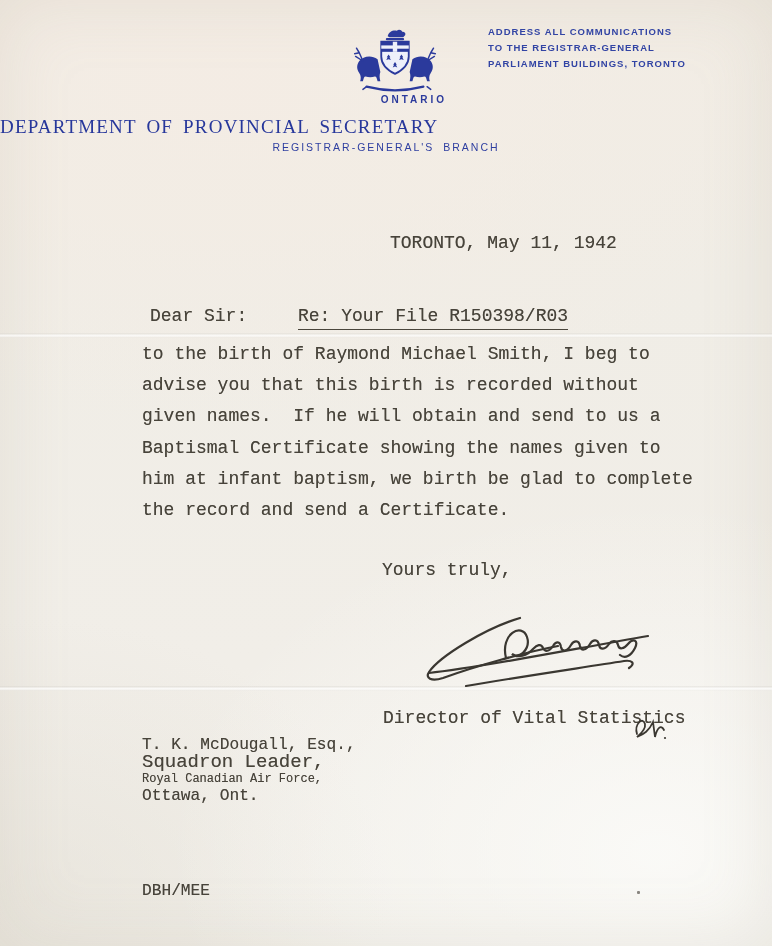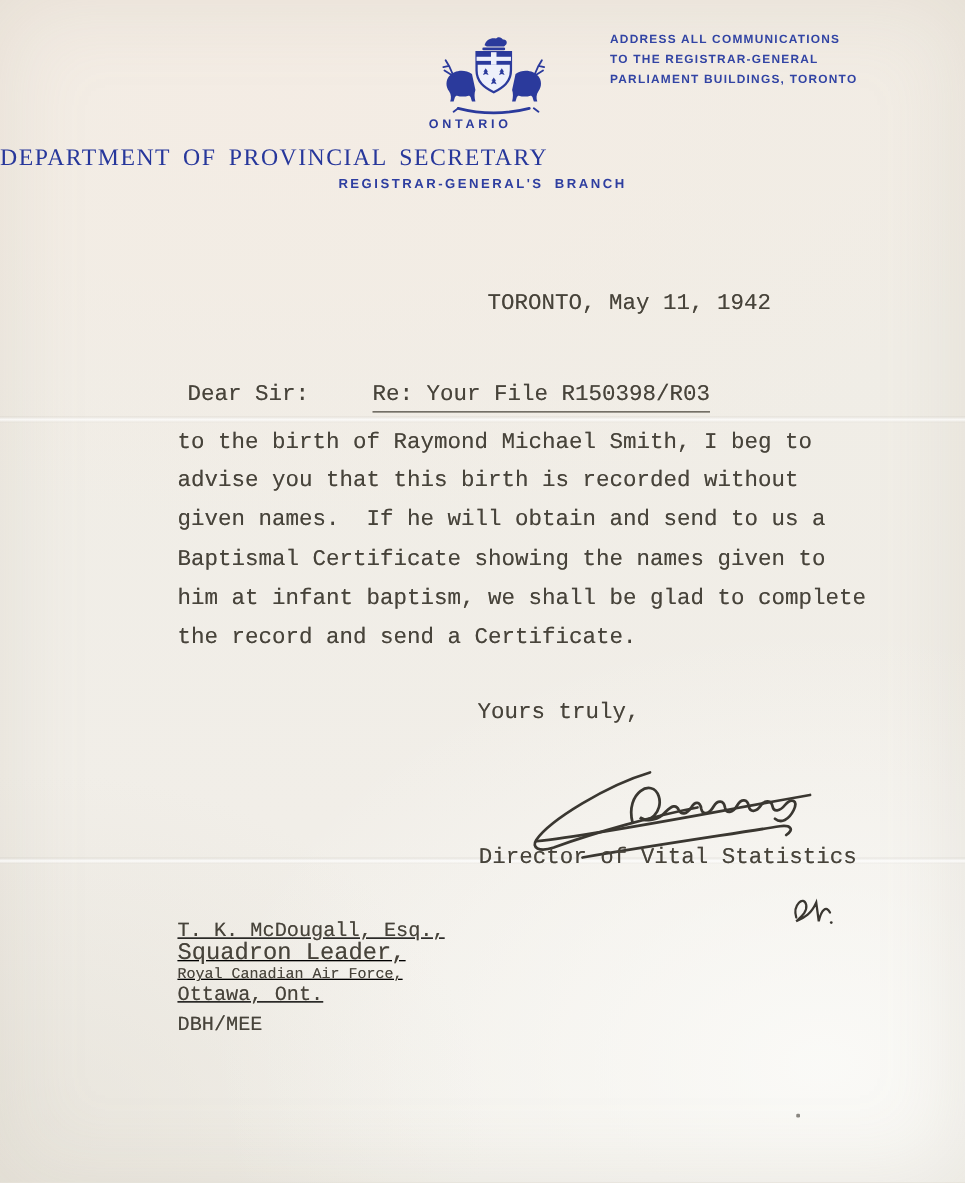--- a/index.html
+++ b/index.html
@@ -25,7 +25,7 @@
   .crest svg{width:100%;height:100%;}
   .crest-caption{
     position:absolute;left:343px;top:94px;width:104px;
-    text-align:left;color:#2b3a9c;font-size:10px;font-weight:bold;
+    text-align:right;color:#2b3a9c;font-size:10px;font-weight:bold;
     letter-spacing:3px;
   }
   .addr-comm{

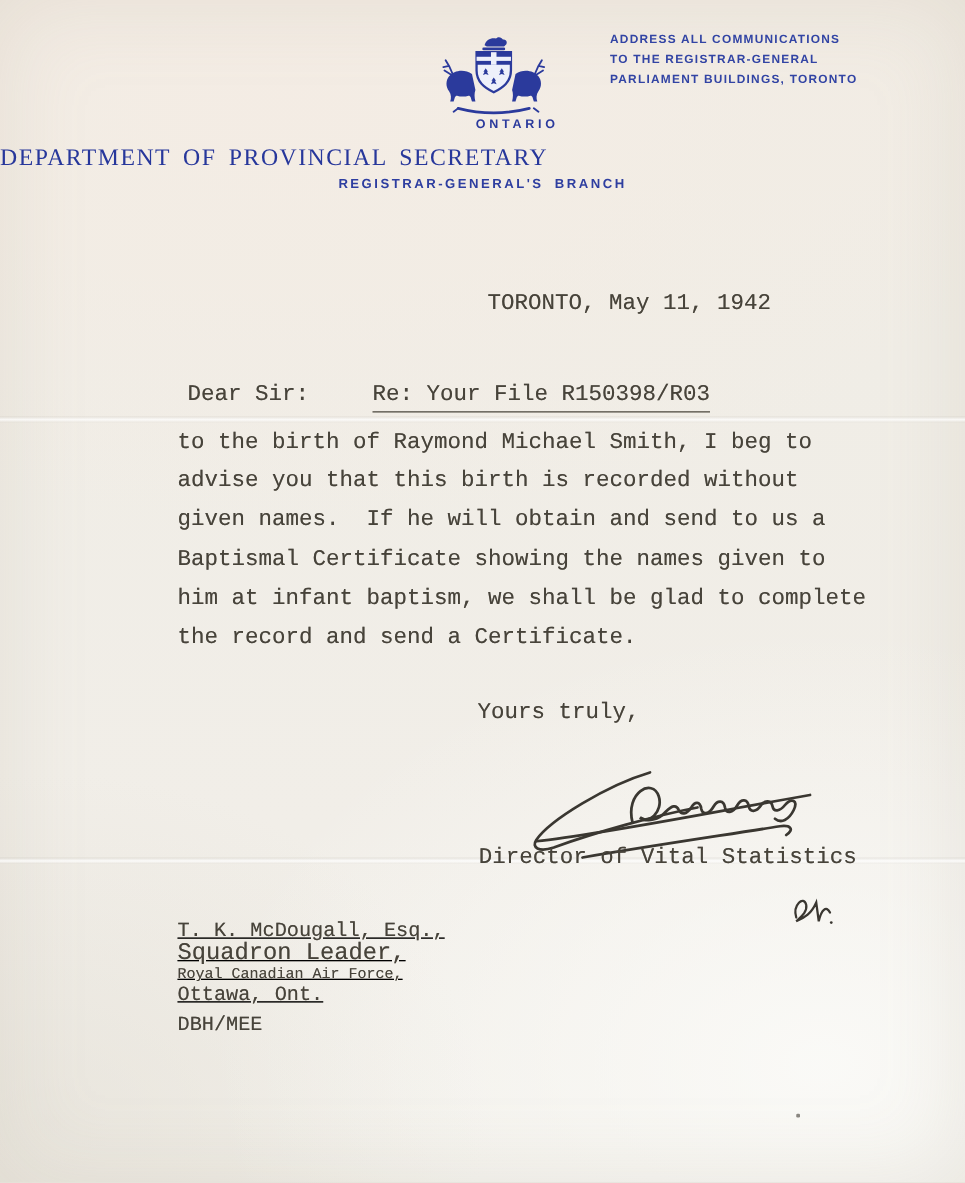--- a/index.html
+++ b/index.html
@@ -40,7 +40,7 @@
   }
   .branch{
     position:absolute;left:0;right:0;top:141px;text-align:center;
-    color:#2e3ea0;font-weight:bold;font-size:10.5px;letter-spacing:2px;word-spacing:4px;
+    color:#2e3ea0;font-weight:normal;font-size:10.5px;letter-spacing:2px;word-spacing:4px;
   }
 
   

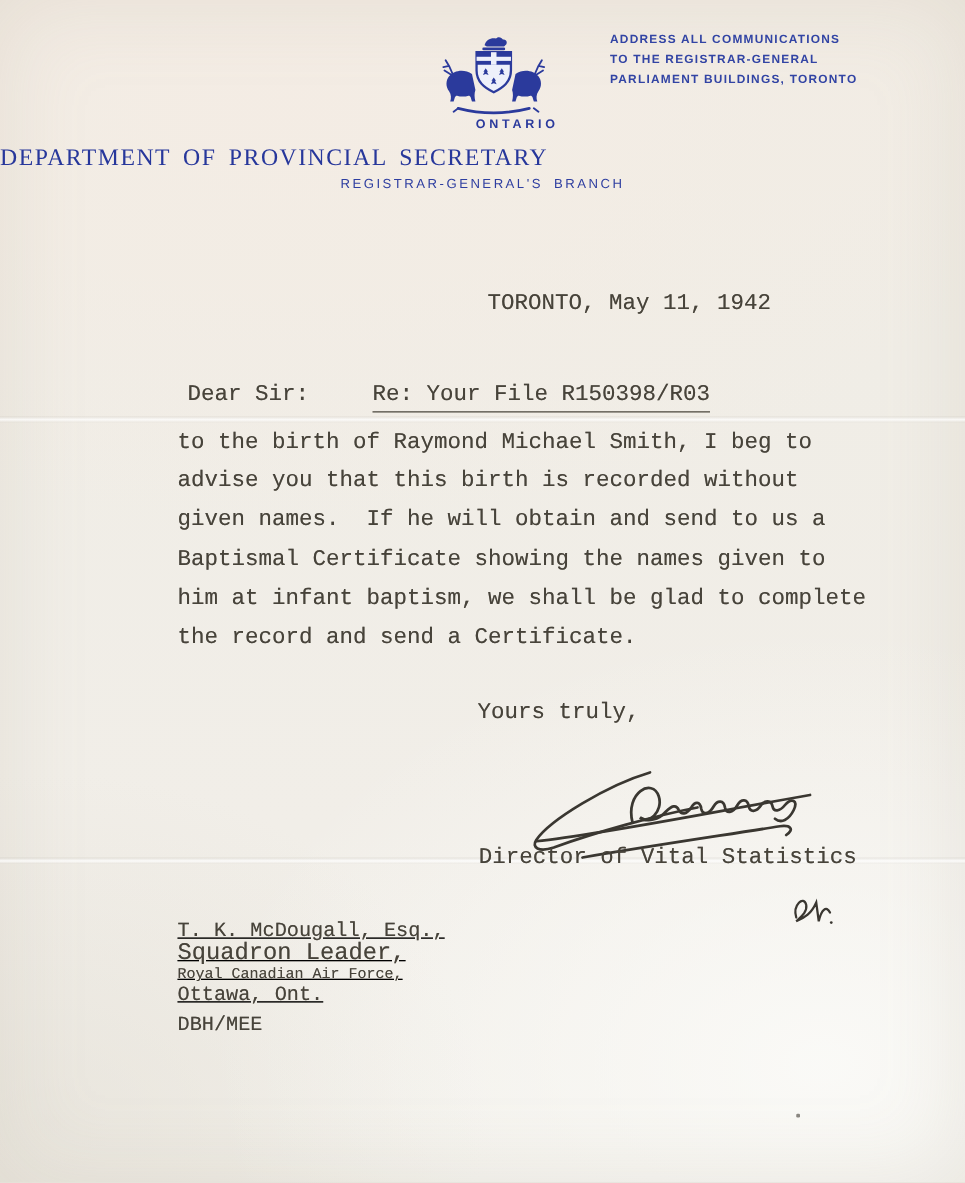--- a/index.html
+++ b/index.html
@@ -122,7 +122,7 @@
     <div class="tw line">advise you that this birth is recorded without</div>
     <div class="tw line">given names.  If he will obtain and send to us a</div>
     <div class="tw line">Baptismal Certificate showing the names given to</div>
-    <div class="tw line">him at infant baptism, we shall be glad to complete</div>
+    <div class="tw line">him at infant baptism, we birth be glad to complete</div>
     <div class="tw line">the record and send a Certificate.</div>
   </div>
 

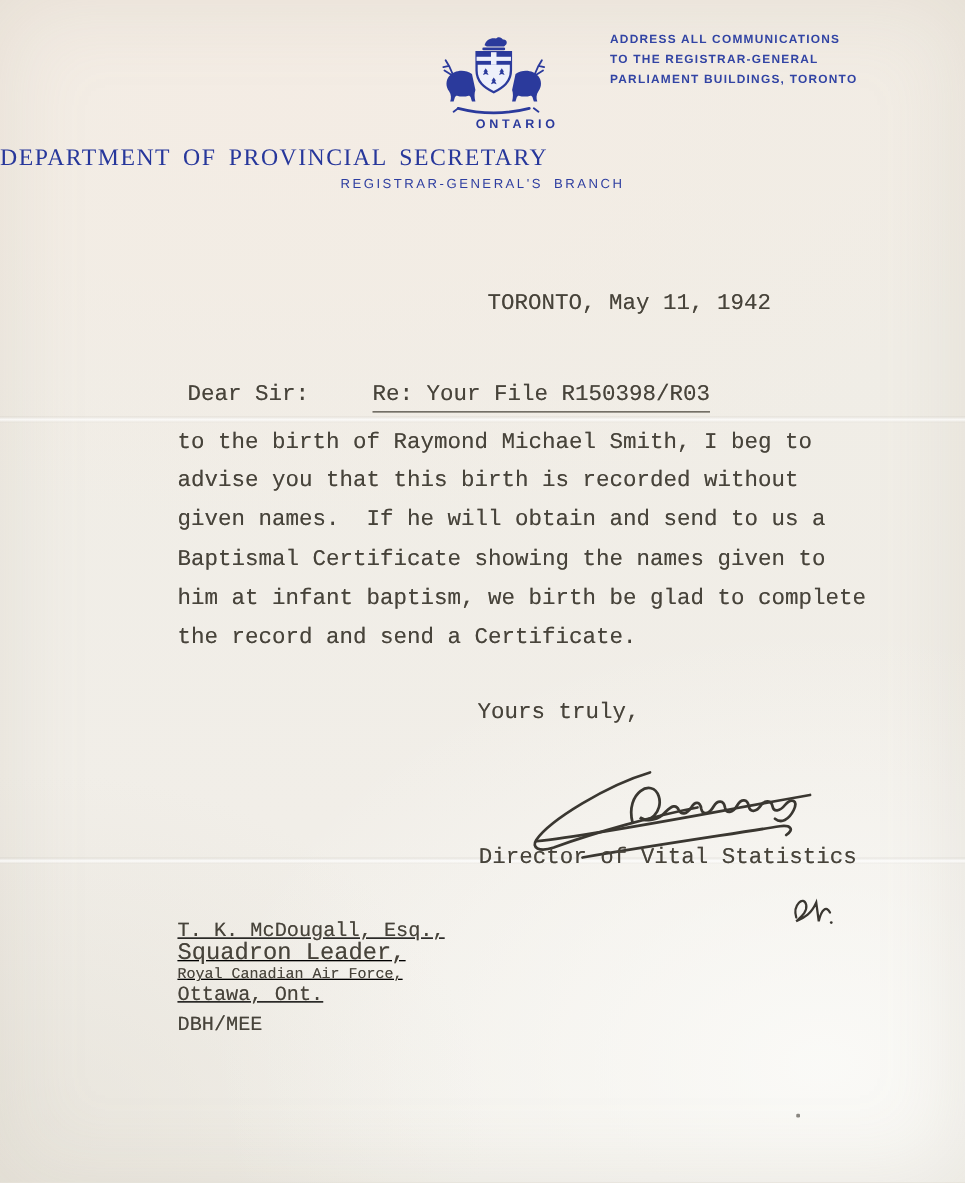--- a/index.html
+++ b/index.html
@@ -59,7 +59,7 @@
 
   .signature{position:absolute;left:408px;top:600px;width:258px;height:96px;}
   .signature svg{width:100%;height:100%;}
-  .sig-title{position:absolute;left:383px;top:676px;}
+  .sig-title{position:absolute;left:383px;top:708px;}
   .annotation{position:absolute;left:631px;top:713px;width:38px;height:30px;}
   .annotation svg{width:100%;height:100%;}
 

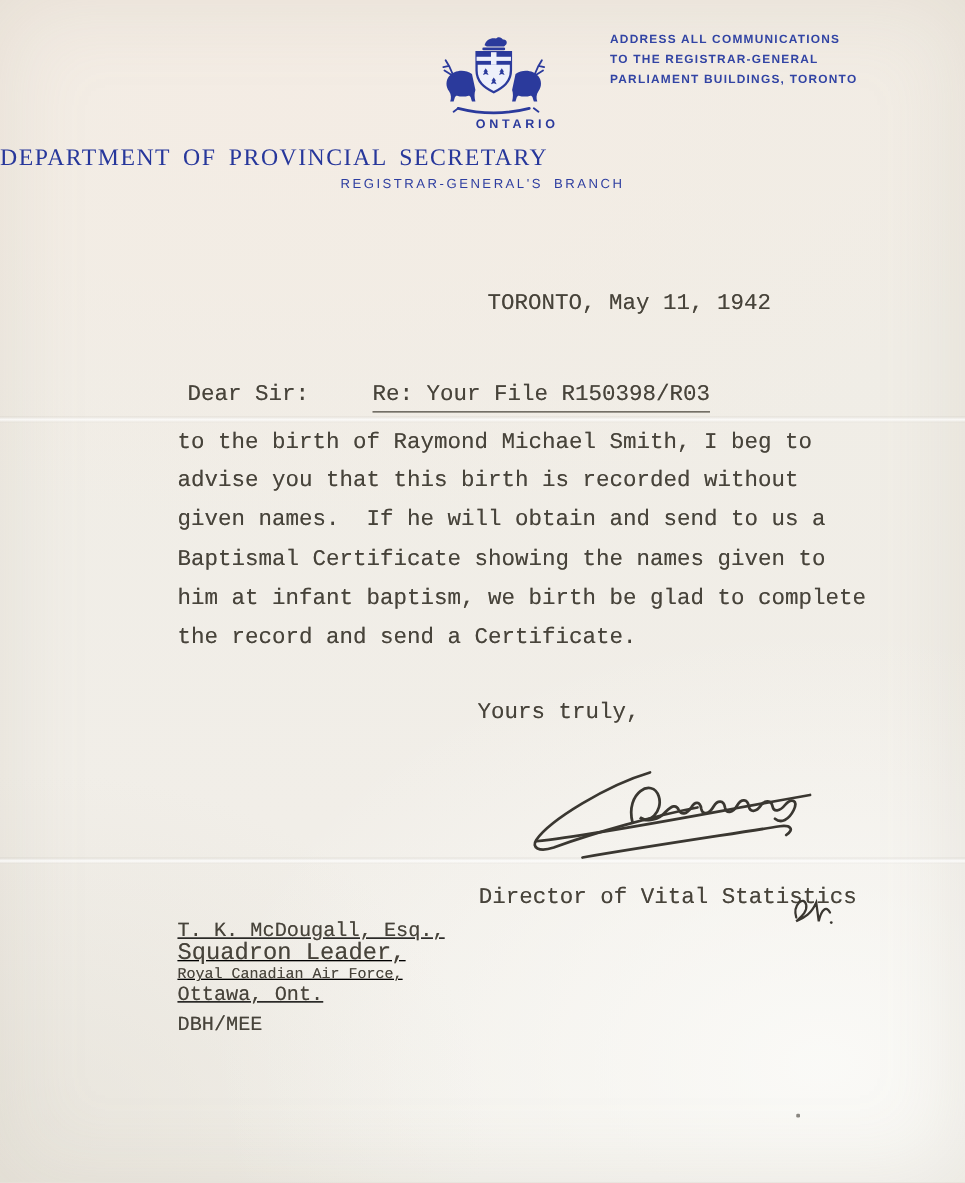--- a/index.html
+++ b/index.html
@@ -63,7 +63,7 @@
   .annotation{position:absolute;left:631px;top:713px;width:38px;height:30px;}
   .annotation svg{width:100%;height:100%;}
 
-  .recipient{position:absolute;left:142px;top:737px;font-size:16.2px;line-height:17px;text-decoration:underline;}
+  .recipient{position:absolute;left:142px;top:737px;font-size:16.2px;line-height:17px;}
   .initials{position:absolute;left:142px;top:811px;font-size:16.2px;}
 
   .speck{position:absolute;left:637px;top:891px;width:3px;height:3px;background:#5a564e;border-radius:1px;opacity:.7;}

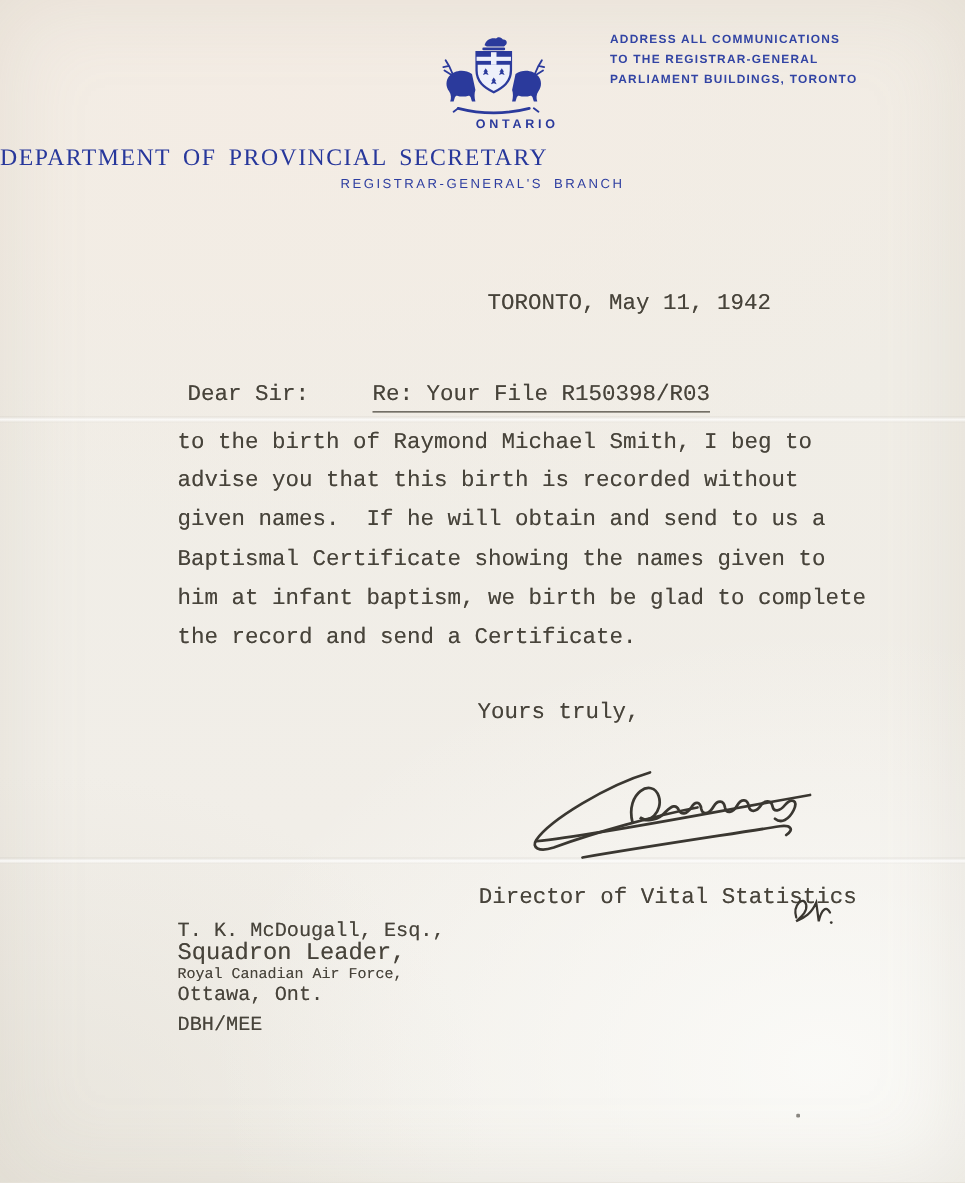--- a/index.html
+++ b/index.html
@@ -64,7 +64,7 @@
   .annotation svg{width:100%;height:100%;}
 
   .recipient{position:absolute;left:142px;top:737px;font-size:16.2px;line-height:17px;}
-  .initials{position:absolute;left:142px;top:811px;font-size:16.2px;}
+  .initials{position:absolute;left:142px;top:882px;font-size:16.2px;}
 
   .speck{position:absolute;left:637px;top:891px;width:3px;height:3px;background:#5a564e;border-radius:1px;opacity:.7;}
 </style>

